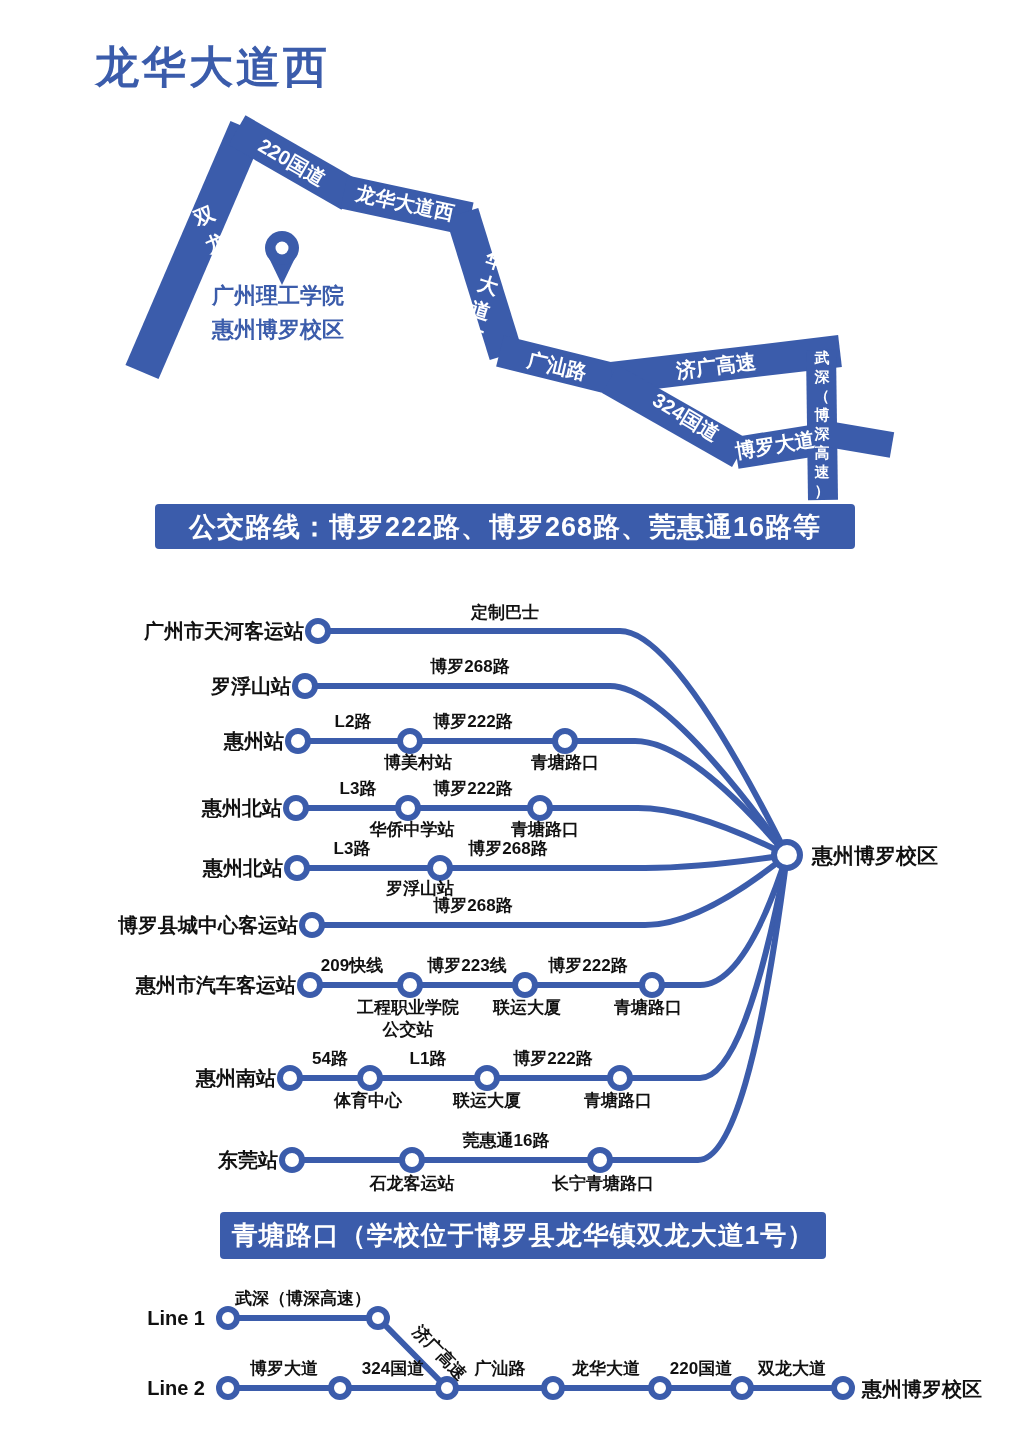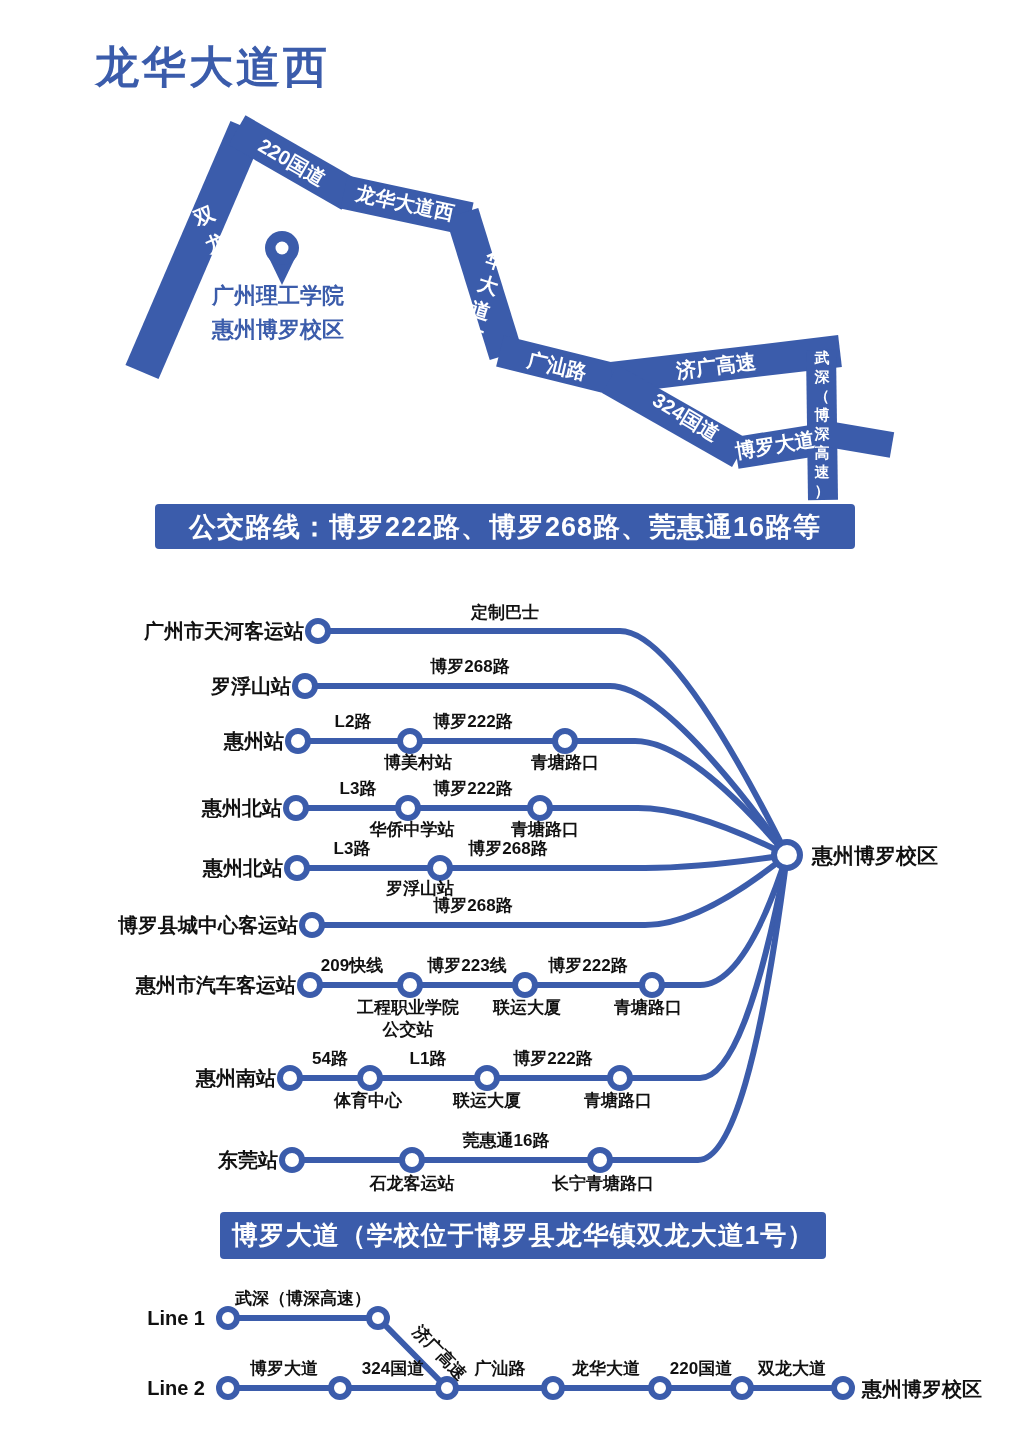--- a/index.html
+++ b/index.html
@@ -179,7 +179,7 @@
     </g>
   </svg>
 
-  <div class="banner" id="banner-drive">博罗大道（学校位于博罗县龙华镇双龙大道1号）</div>
+  <div class="banner" id="banner-drive">青塘路口（学校位于博罗县龙华镇双龙大道1号）</div>
 
   <svg id="drive-svg" width="1024" height="170" viewBox="0 0 1024 170">
     <g>

